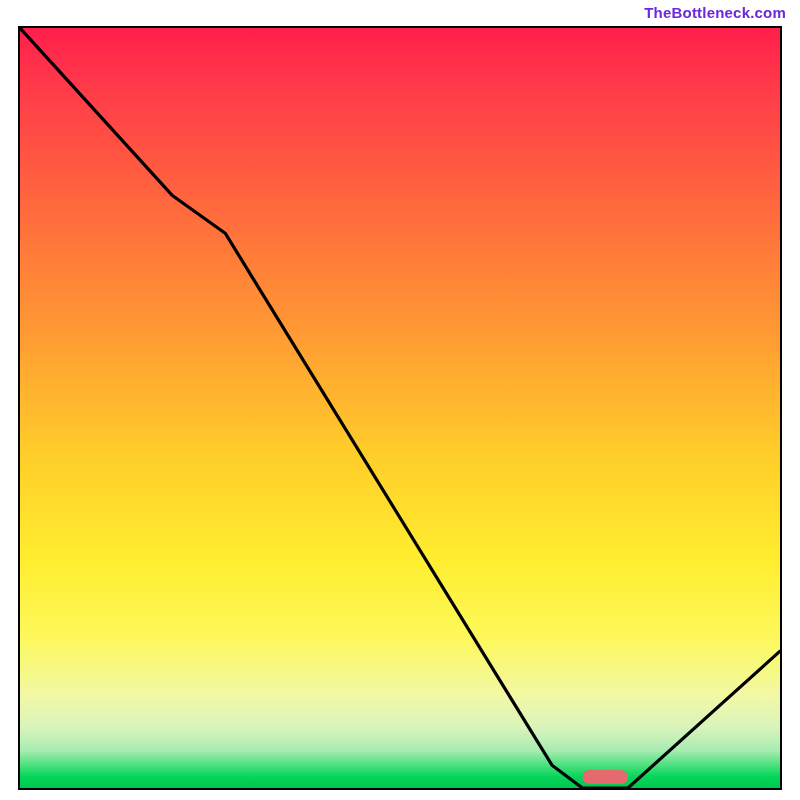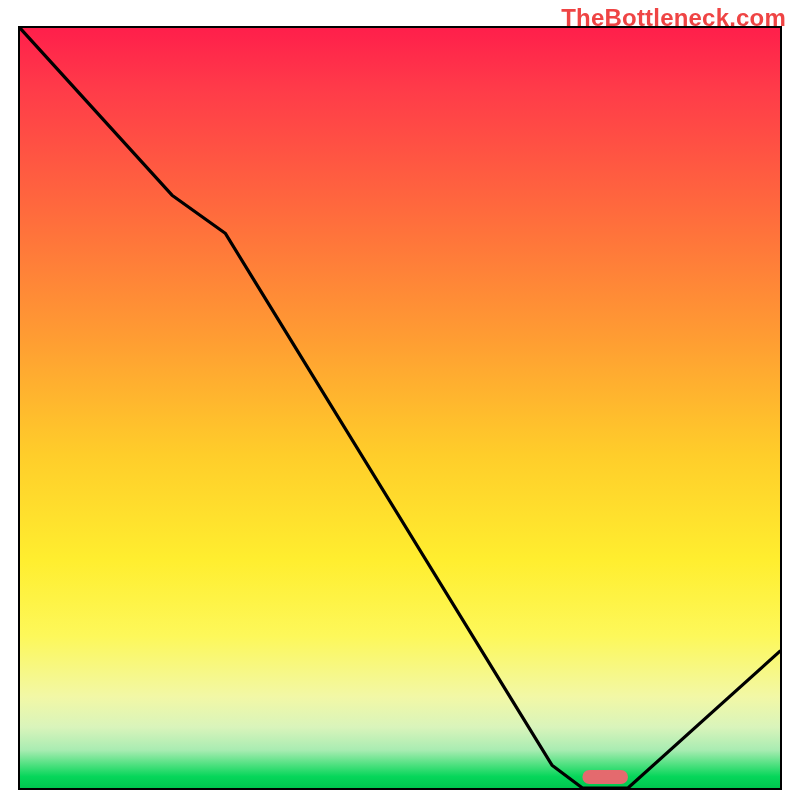--- a/index.html
+++ b/index.html
@@ -63,10 +63,10 @@
     position: absolute;
     top: 4px;
     right: 14px;
-    font-size: 24px;
+    font-size: 15px;
     font-weight: 600;
     letter-spacing: 0.2px;
-    color: #ef4444;
+    color: #6d28d9;
   }
 </style>
 </head>

